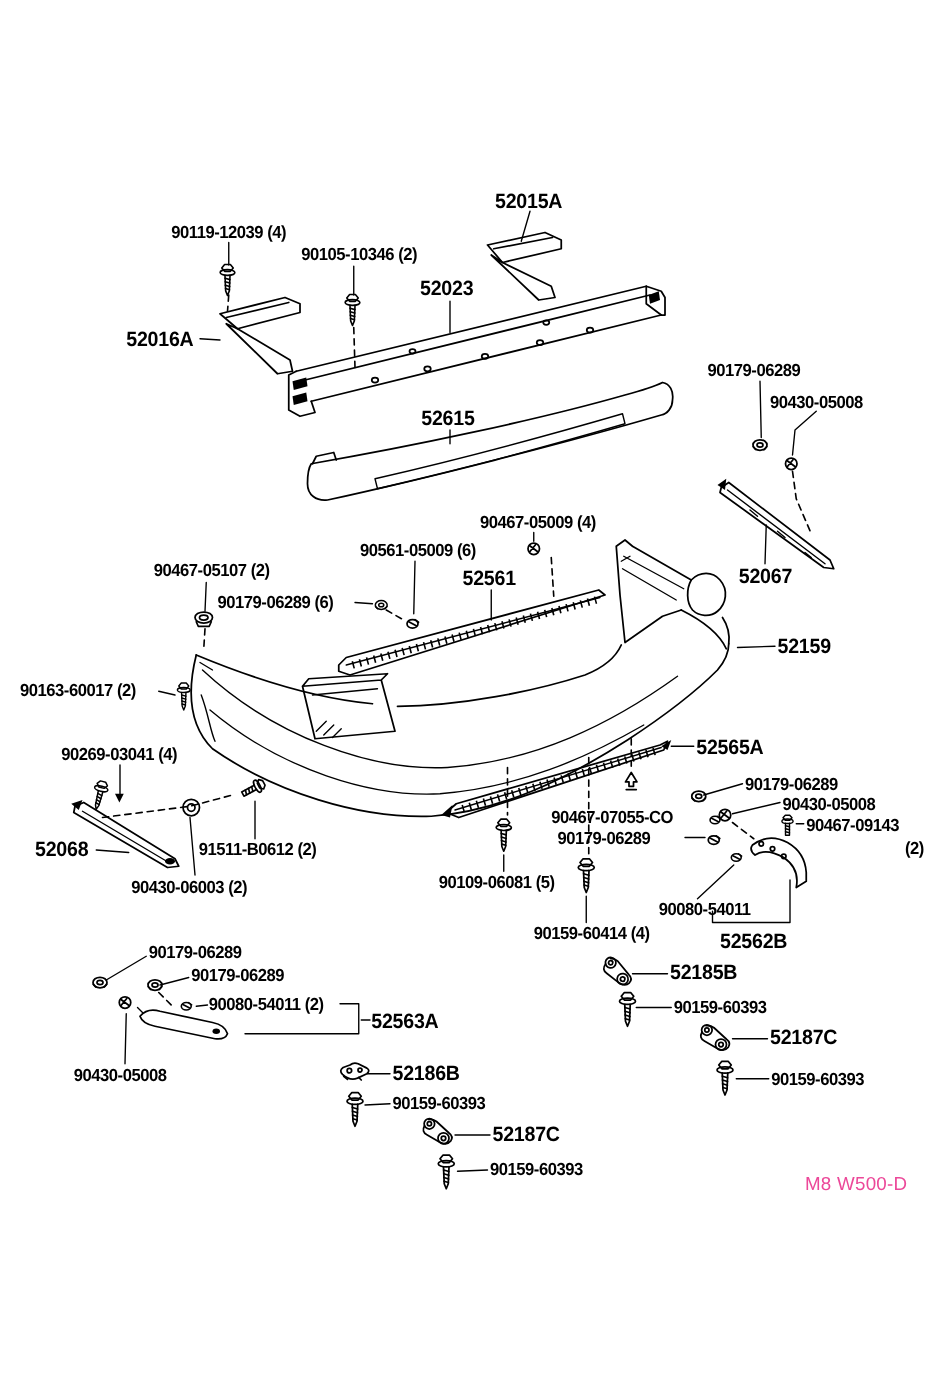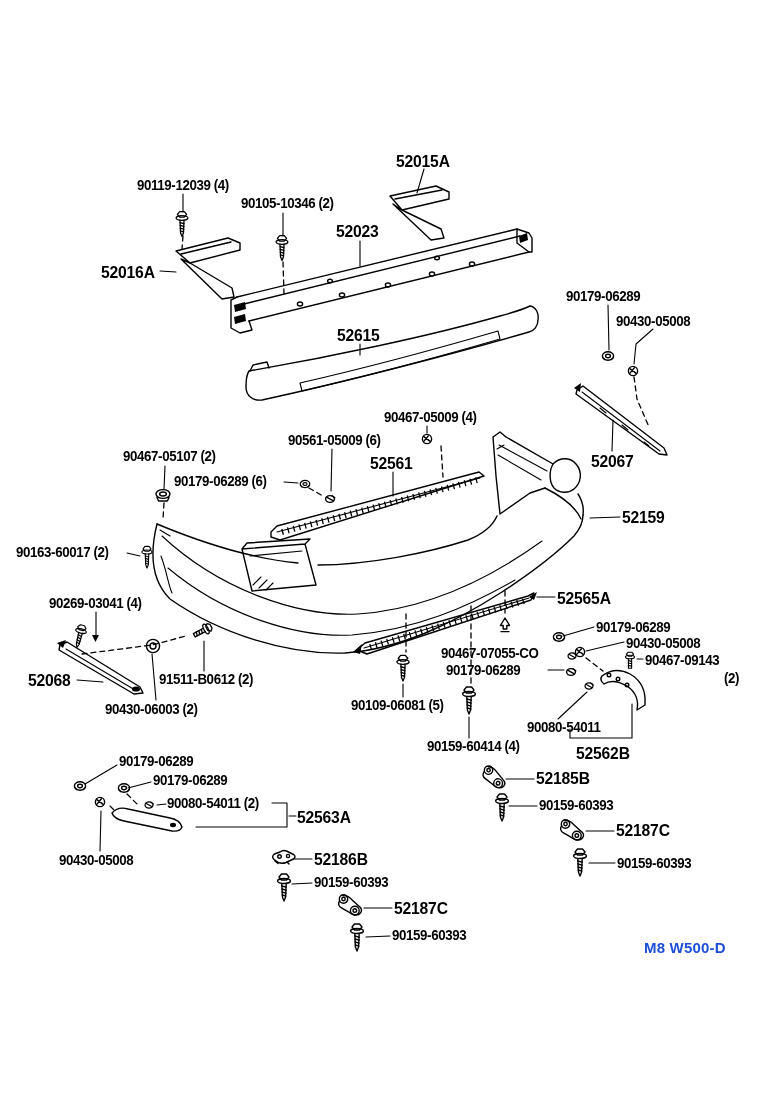--- a/index.html
+++ b/index.html
@@ -10,7 +10,7 @@
          transform-origin:0 0;transform:scaleX(.95);letter-spacing:-.4px;}
   .lbl{font-size:14px;}
   .lg{font-size:16.5px;letter-spacing:-.2px;}
-  .code{position:absolute;white-space:nowrap;font-weight:700;color:#1d4ed8;line-height:1;
+  .code{position:absolute;white-space:nowrap;font-weight:400;color:#ec4899;line-height:1;
         font-size:15px;letter-spacing:.2px;}
   .ln{fill:none;stroke:#000;stroke-width:1.4;stroke-linecap:round;stroke-linejoin:round;}
   .ln2{fill:none;stroke:#000;stroke-width:1.1;stroke-linecap:round;stroke-linejoin:round;}

